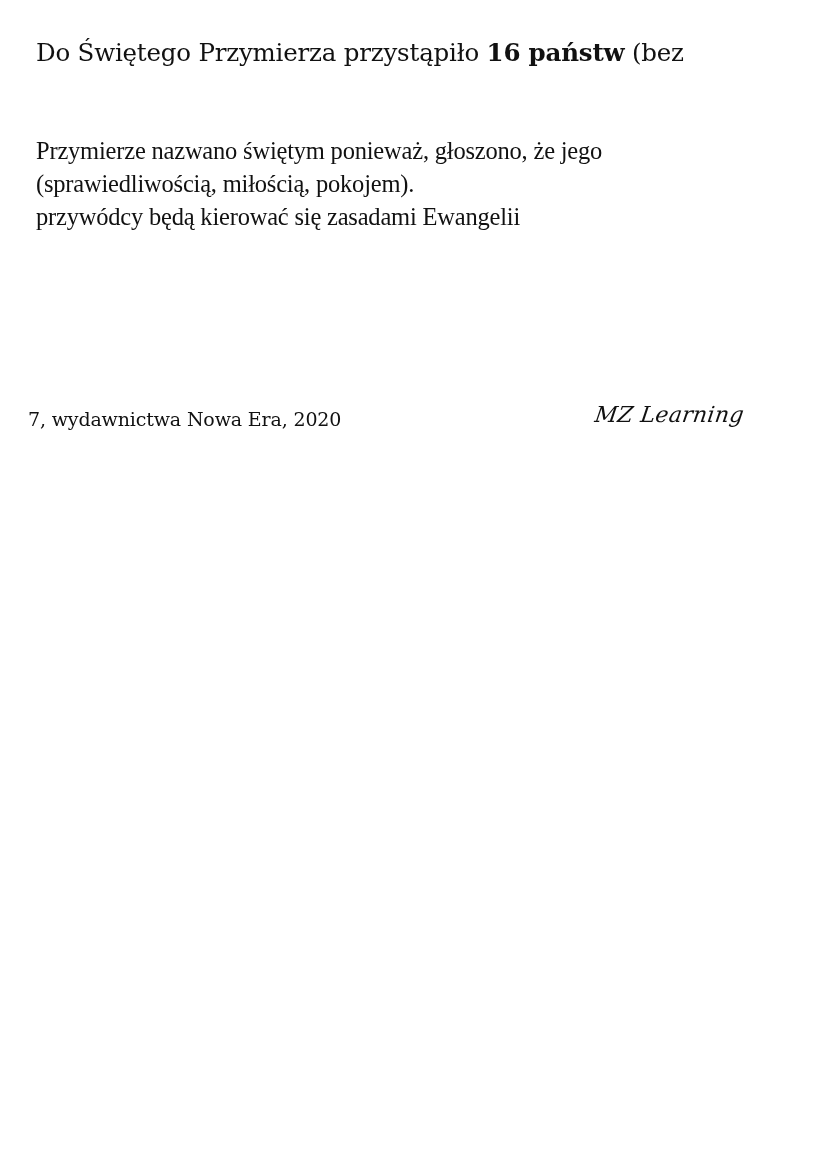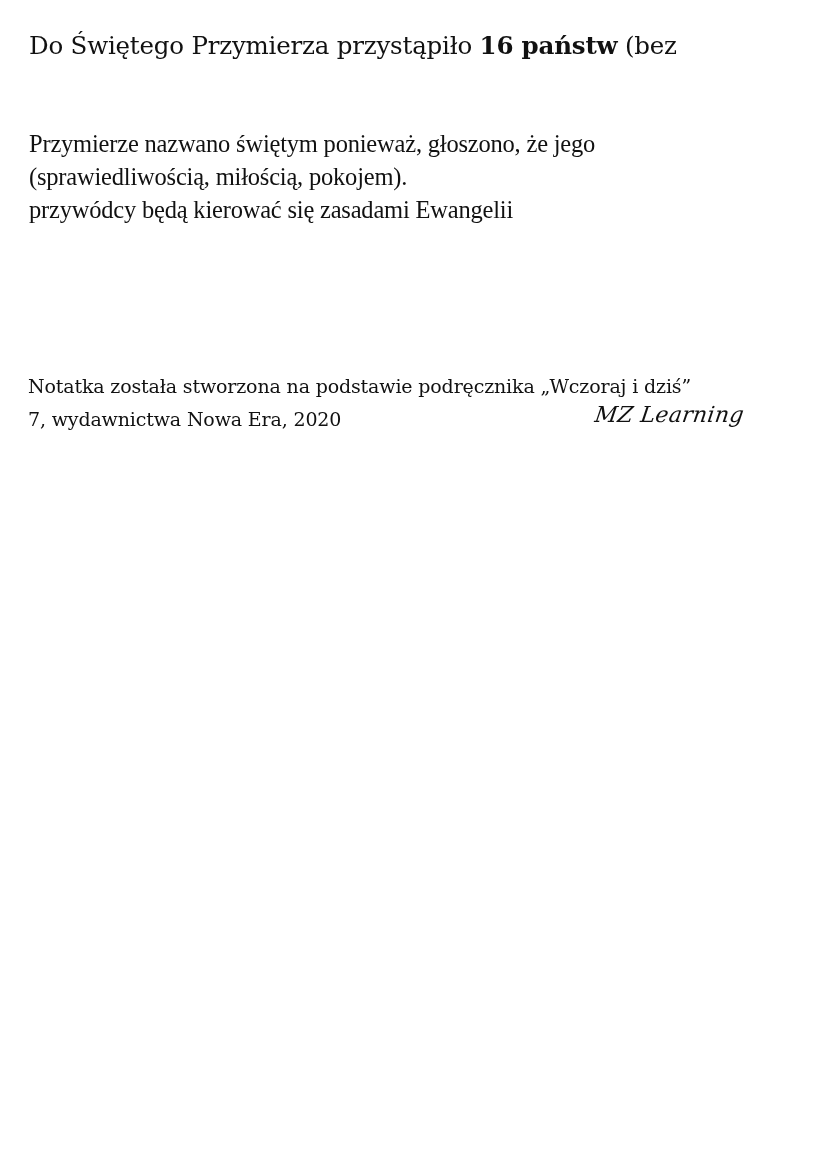--- a/index.html
+++ b/index.html
@@ -24,7 +24,7 @@
     .para {
       position: absolute;
       left: 28px;
-      margin: 1px;
+      margin: 8px;
       font-size: 24.5px;
       line-height: 33px;
       letter-spacing: -0.2px;

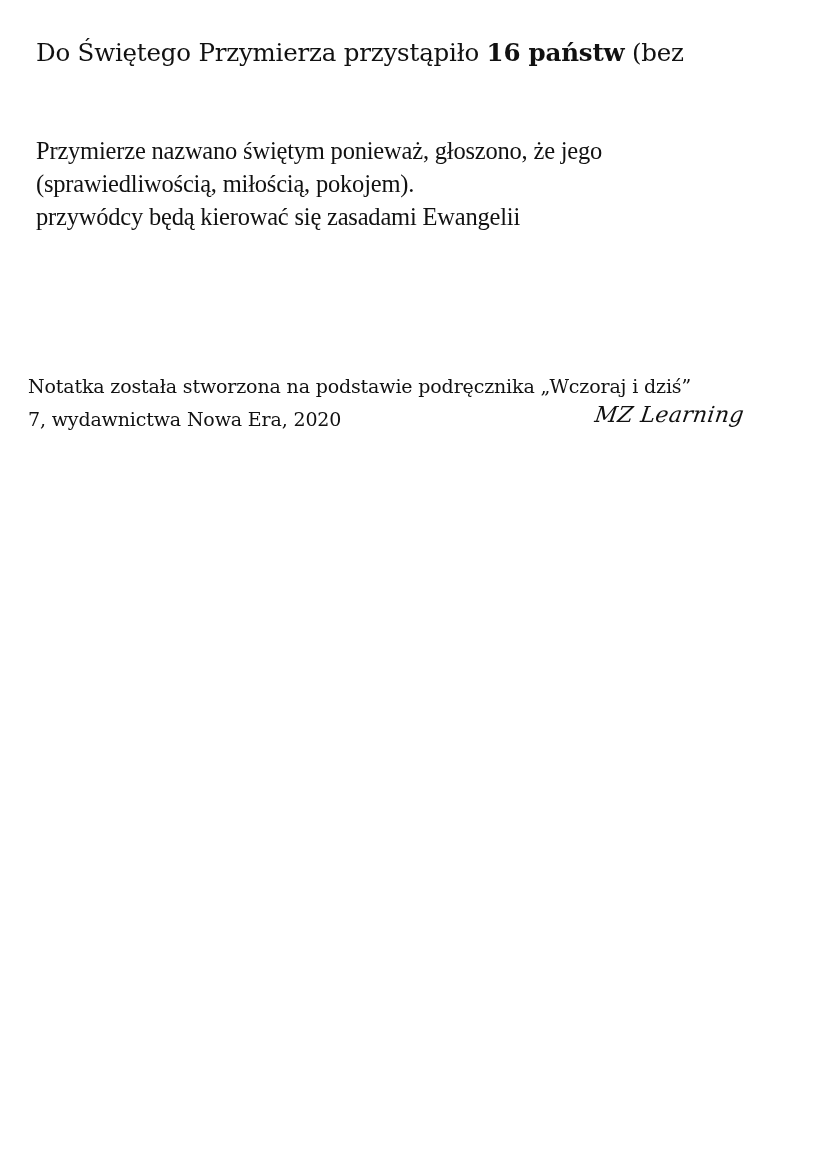--- a/index.html
+++ b/index.html
@@ -73,7 +73,6 @@
     <span class="line">przywódcy będą kierować się zasadami Ewangelii</span>
   </p>
 
-  <p class="note" id="note1">Notatka została stworzona na podstawie podręcznika „Wczoraj i dziś”</p>
   <p class="note" id="note2">7, wydawnictwa Nowa Era, 2020</p>
 
   <div class="signature">MZ Learning</div>

